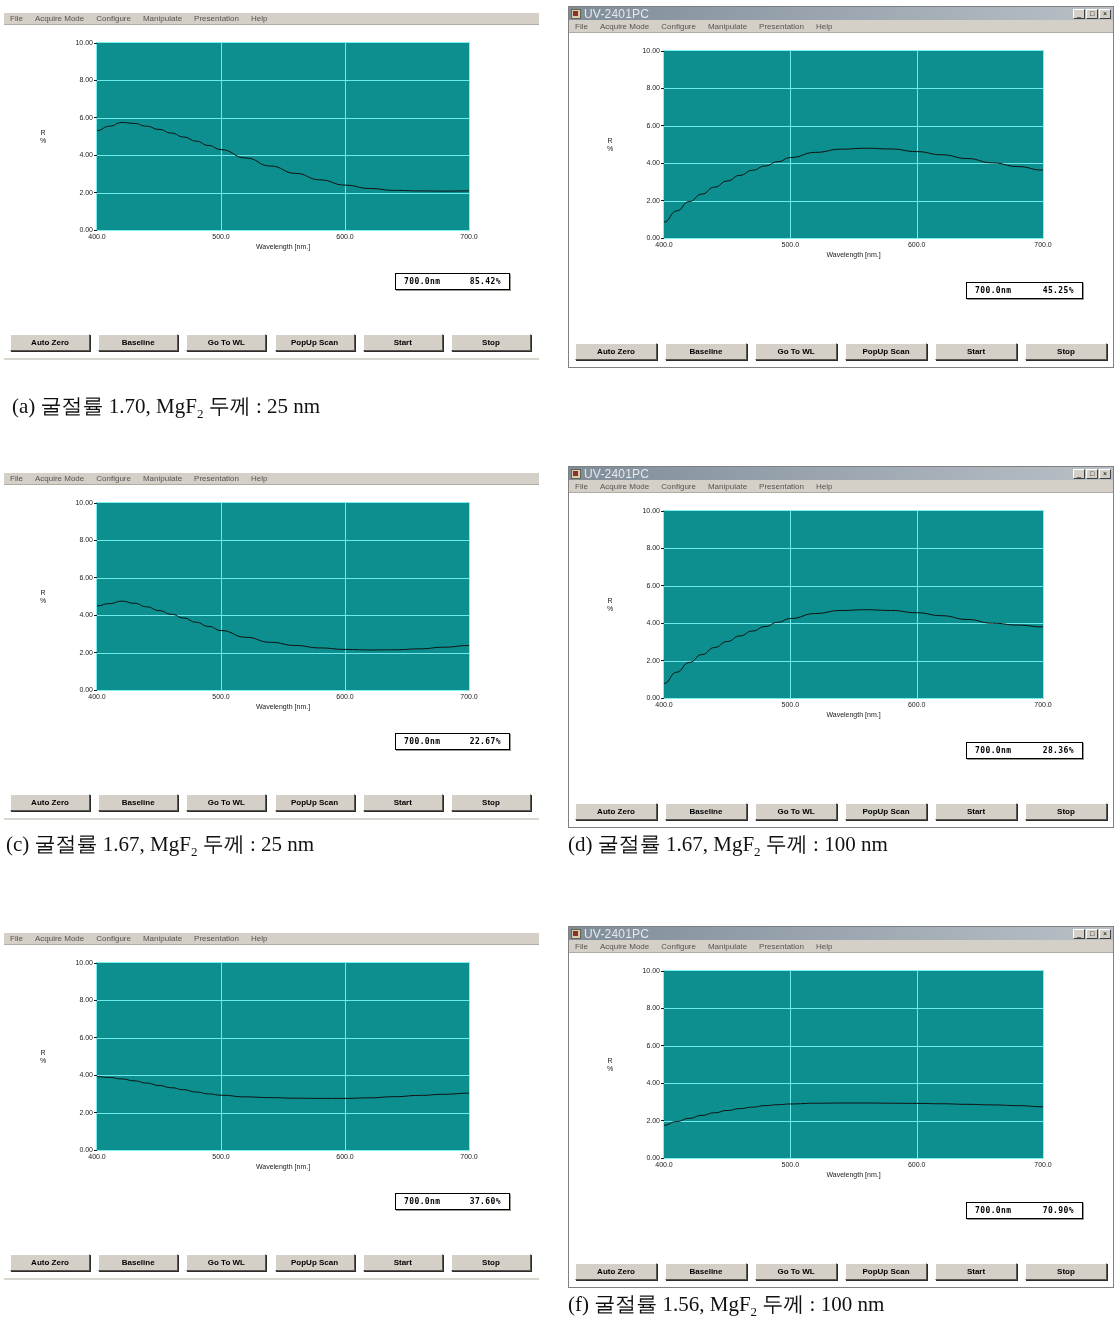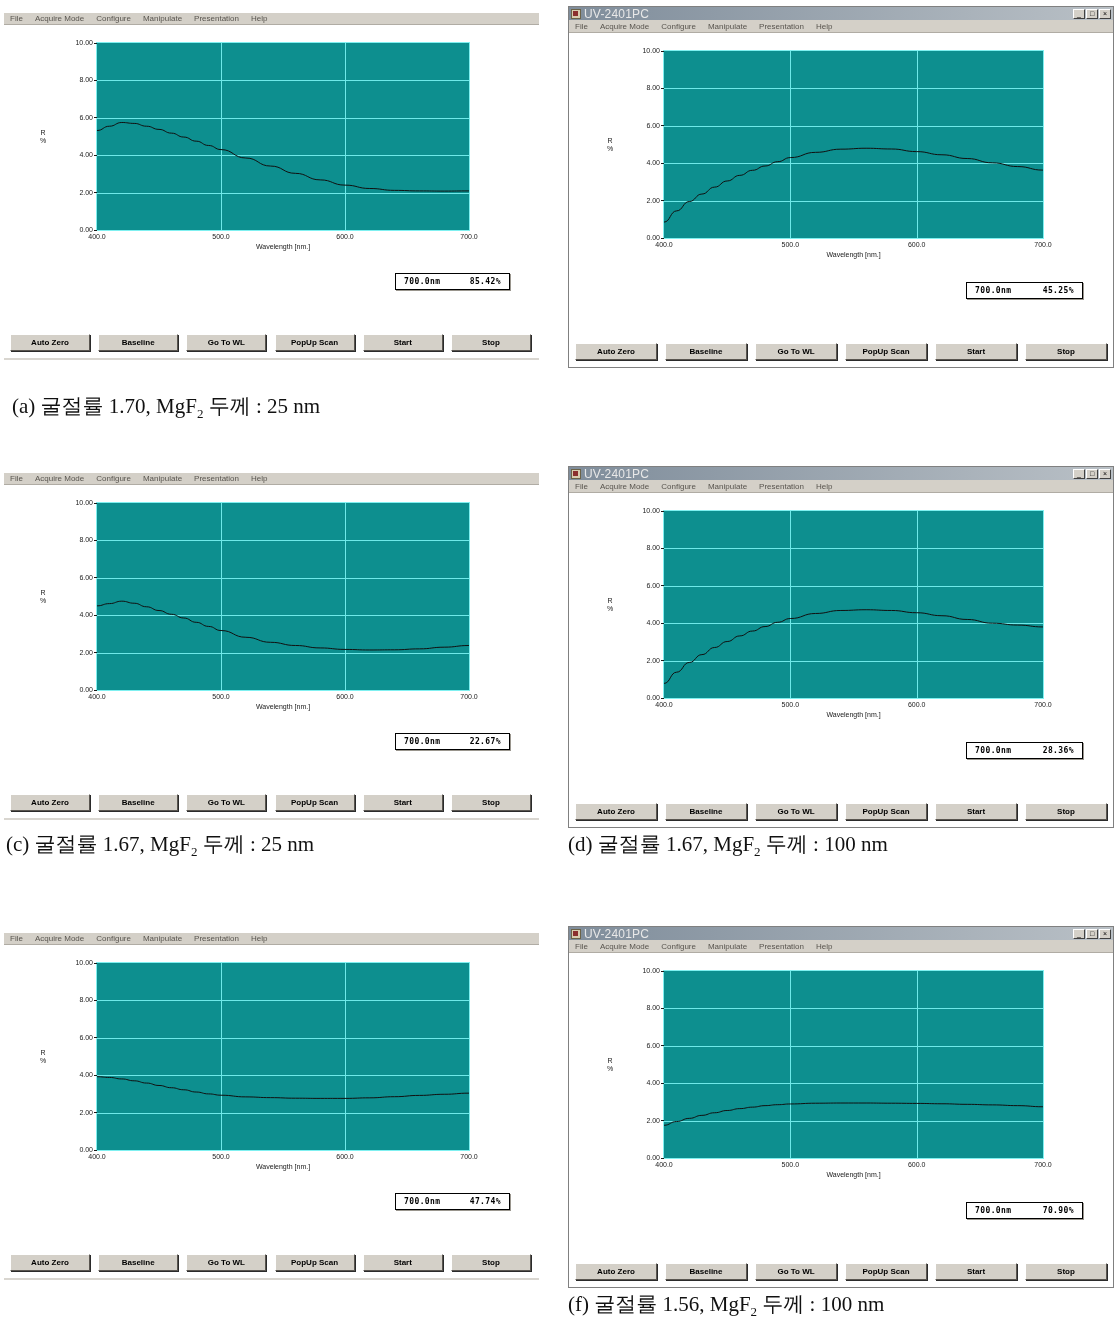--- a/index.html
+++ b/index.html
@@ -408,7 +408,7 @@
           <div class="xlabel" style="left: 93px; width: 372px; top: 218px;">Wavelength [nm.]</div>
           <div class="readout" style="width: 115px; height: 17px; right: 29px; top: 248px;">
             <span>700.0nm</span>
-            <span>47.74%</span>
+            <span>37.60%</span>
           </div>
           <div class="btnrow" style="left: 6px; right: 6px; top: 309px; width: 521px; justify-content: space-between;">
             <div class="btn" style="width: 80px; height: 17px;">Auto Zero</div>

